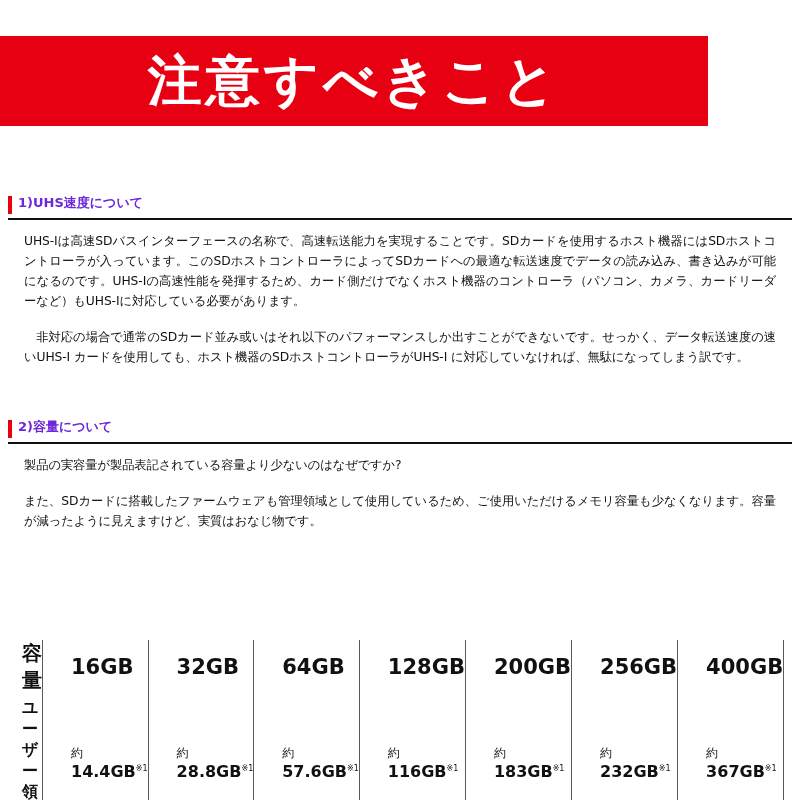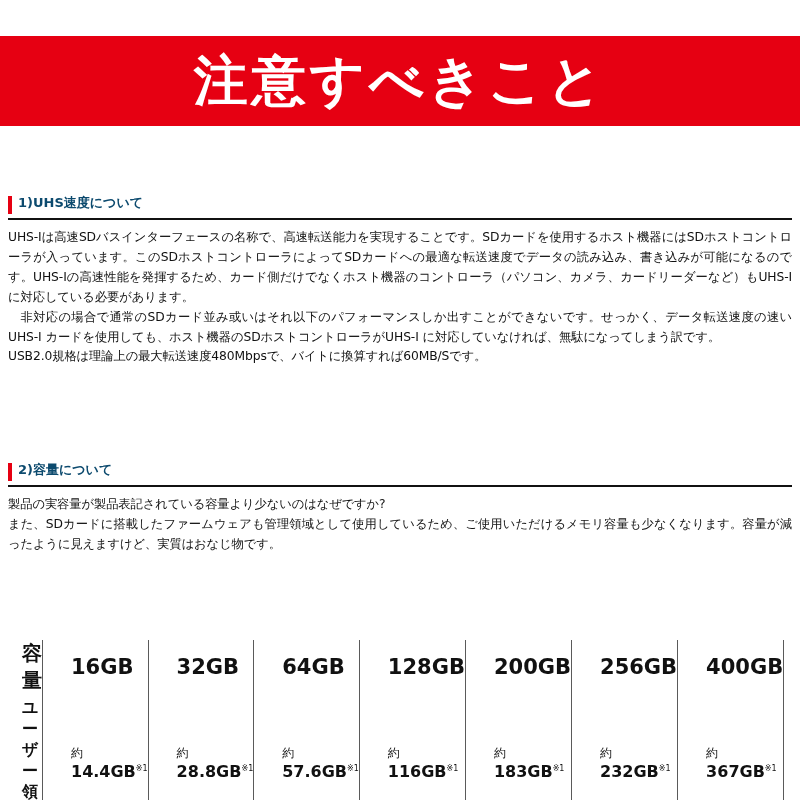--- a/index.html
+++ b/index.html
@@ -26,7 +26,7 @@
     position: absolute;
     left: 0;
     top: 36px;
-    width: 800px;
+    width: 708px;
     height: 90px;
     background: #e60012;
     display: flex;

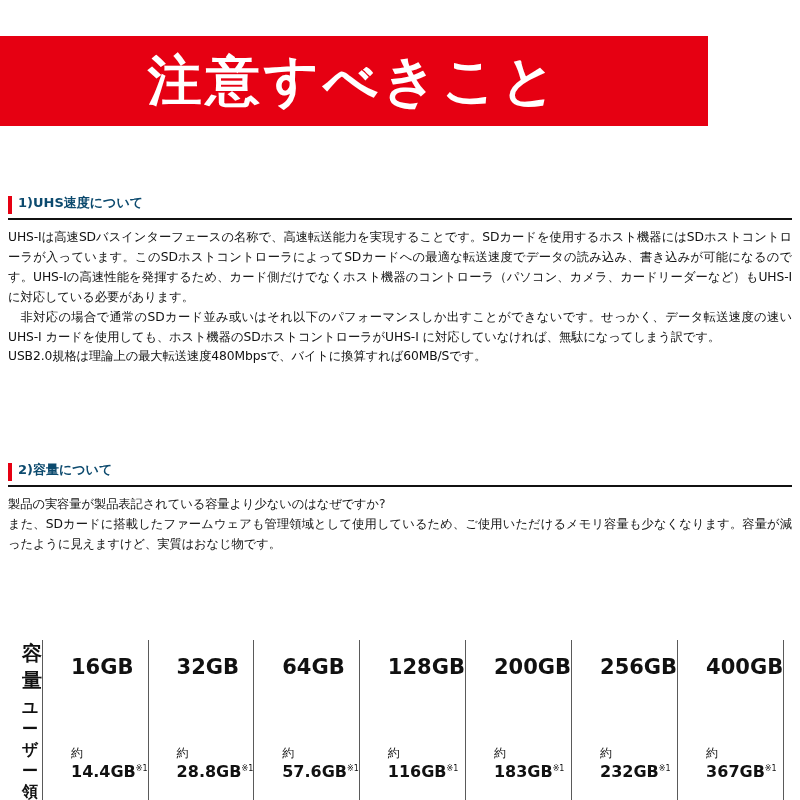--- a/index.html
+++ b/index.html
@@ -72,7 +72,7 @@
     font-family: "DejaVu Sans", sans-serif;
     font-size: 13px;
     font-weight: bold;
-    color: #0c4a6e;
+    color: #6d28d9;
   }
   .sec-head .underline {
     position: absolute;

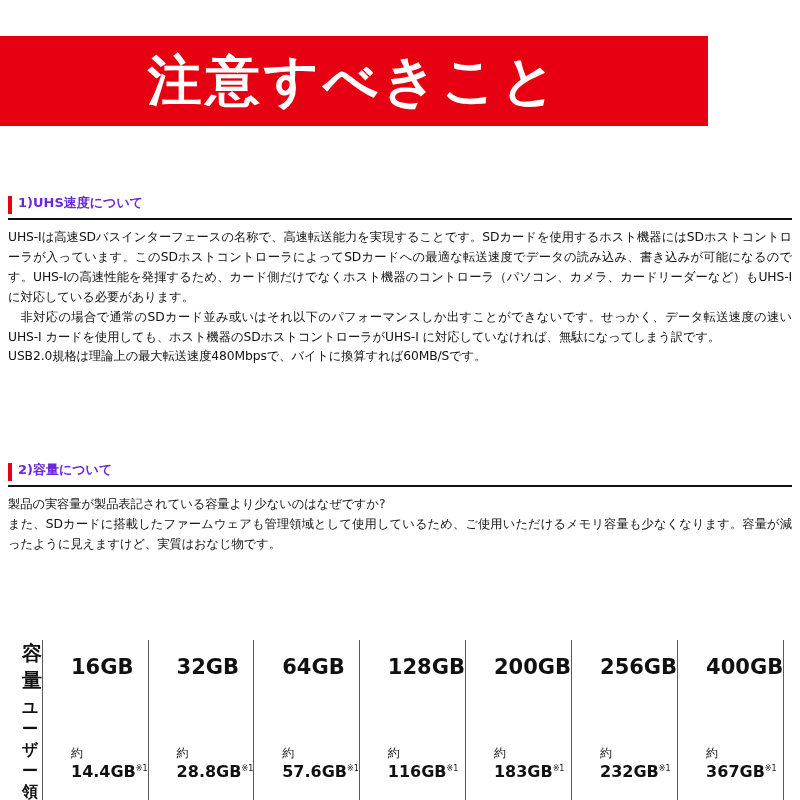--- a/index.html
+++ b/index.html
@@ -94,7 +94,7 @@
     letter-spacing: -0.1px;
   }
   .body-text p {
-    margin: 0;
+    margin: 16px;
   }
   .body-text b {
     font-weight: bold;

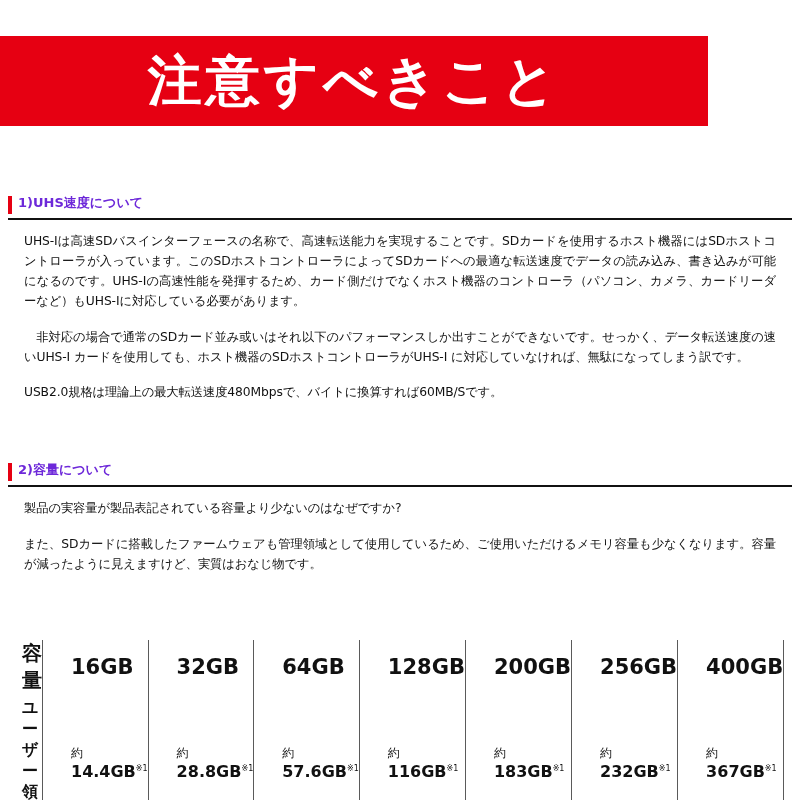--- a/index.html
+++ b/index.html
@@ -176,7 +176,6 @@
     <div class="body-text">
       <p>UHS-Iは高速SDバスインターフェースの名称で、高速転送能力を実現することです。SDカードを使用するホスト機器にはSDホストコントローラが入っています。このSDホストコントローラによってSDカードへの最適な転送速度でデータの読み込み、書き込みが可能になるのです。UHS-Iの高速性能を発揮するため、カード側だけでなくホスト機器のコントローラ（パソコン、カメラ、カードリーダーなど）もUHS-Iに対応している必要があります。</p>
       <p>　非対応の場合で通常のSDカード並み或いはそれ以下のパフォーマンスしか出すことができないです。せっかく、データ転送速度の速いUHS-I カードを使用しても、ホスト機器のSDホストコントローラがUHS-I に対応していなければ、無駄になってしまう訳です。</p>
-      <p>USB2.0規格は理論上の最大転送速度480Mbpsで、バイトに換算すれば60MB/Sです。</p>
     </div>
   </div>
 

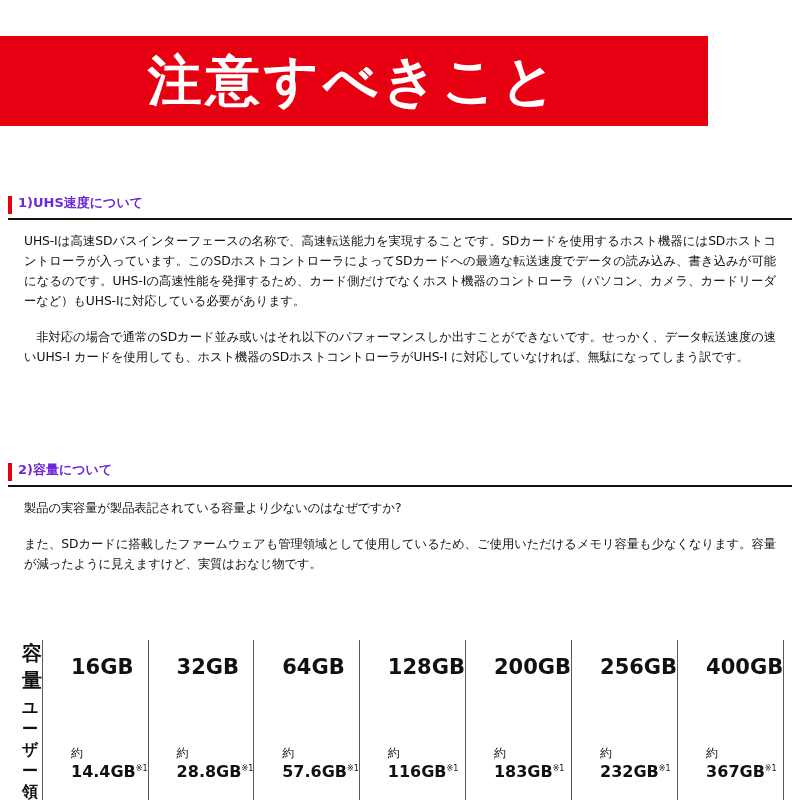--- a/index.html
+++ b/index.html
@@ -50,7 +50,7 @@
     width: 784px;
   }
   .sec1 { top: 196px; }
-  .sec2 { top: 463px; }
+  .sec2 { top: 420px; }
 
   .sec-head {
     position: relative;

